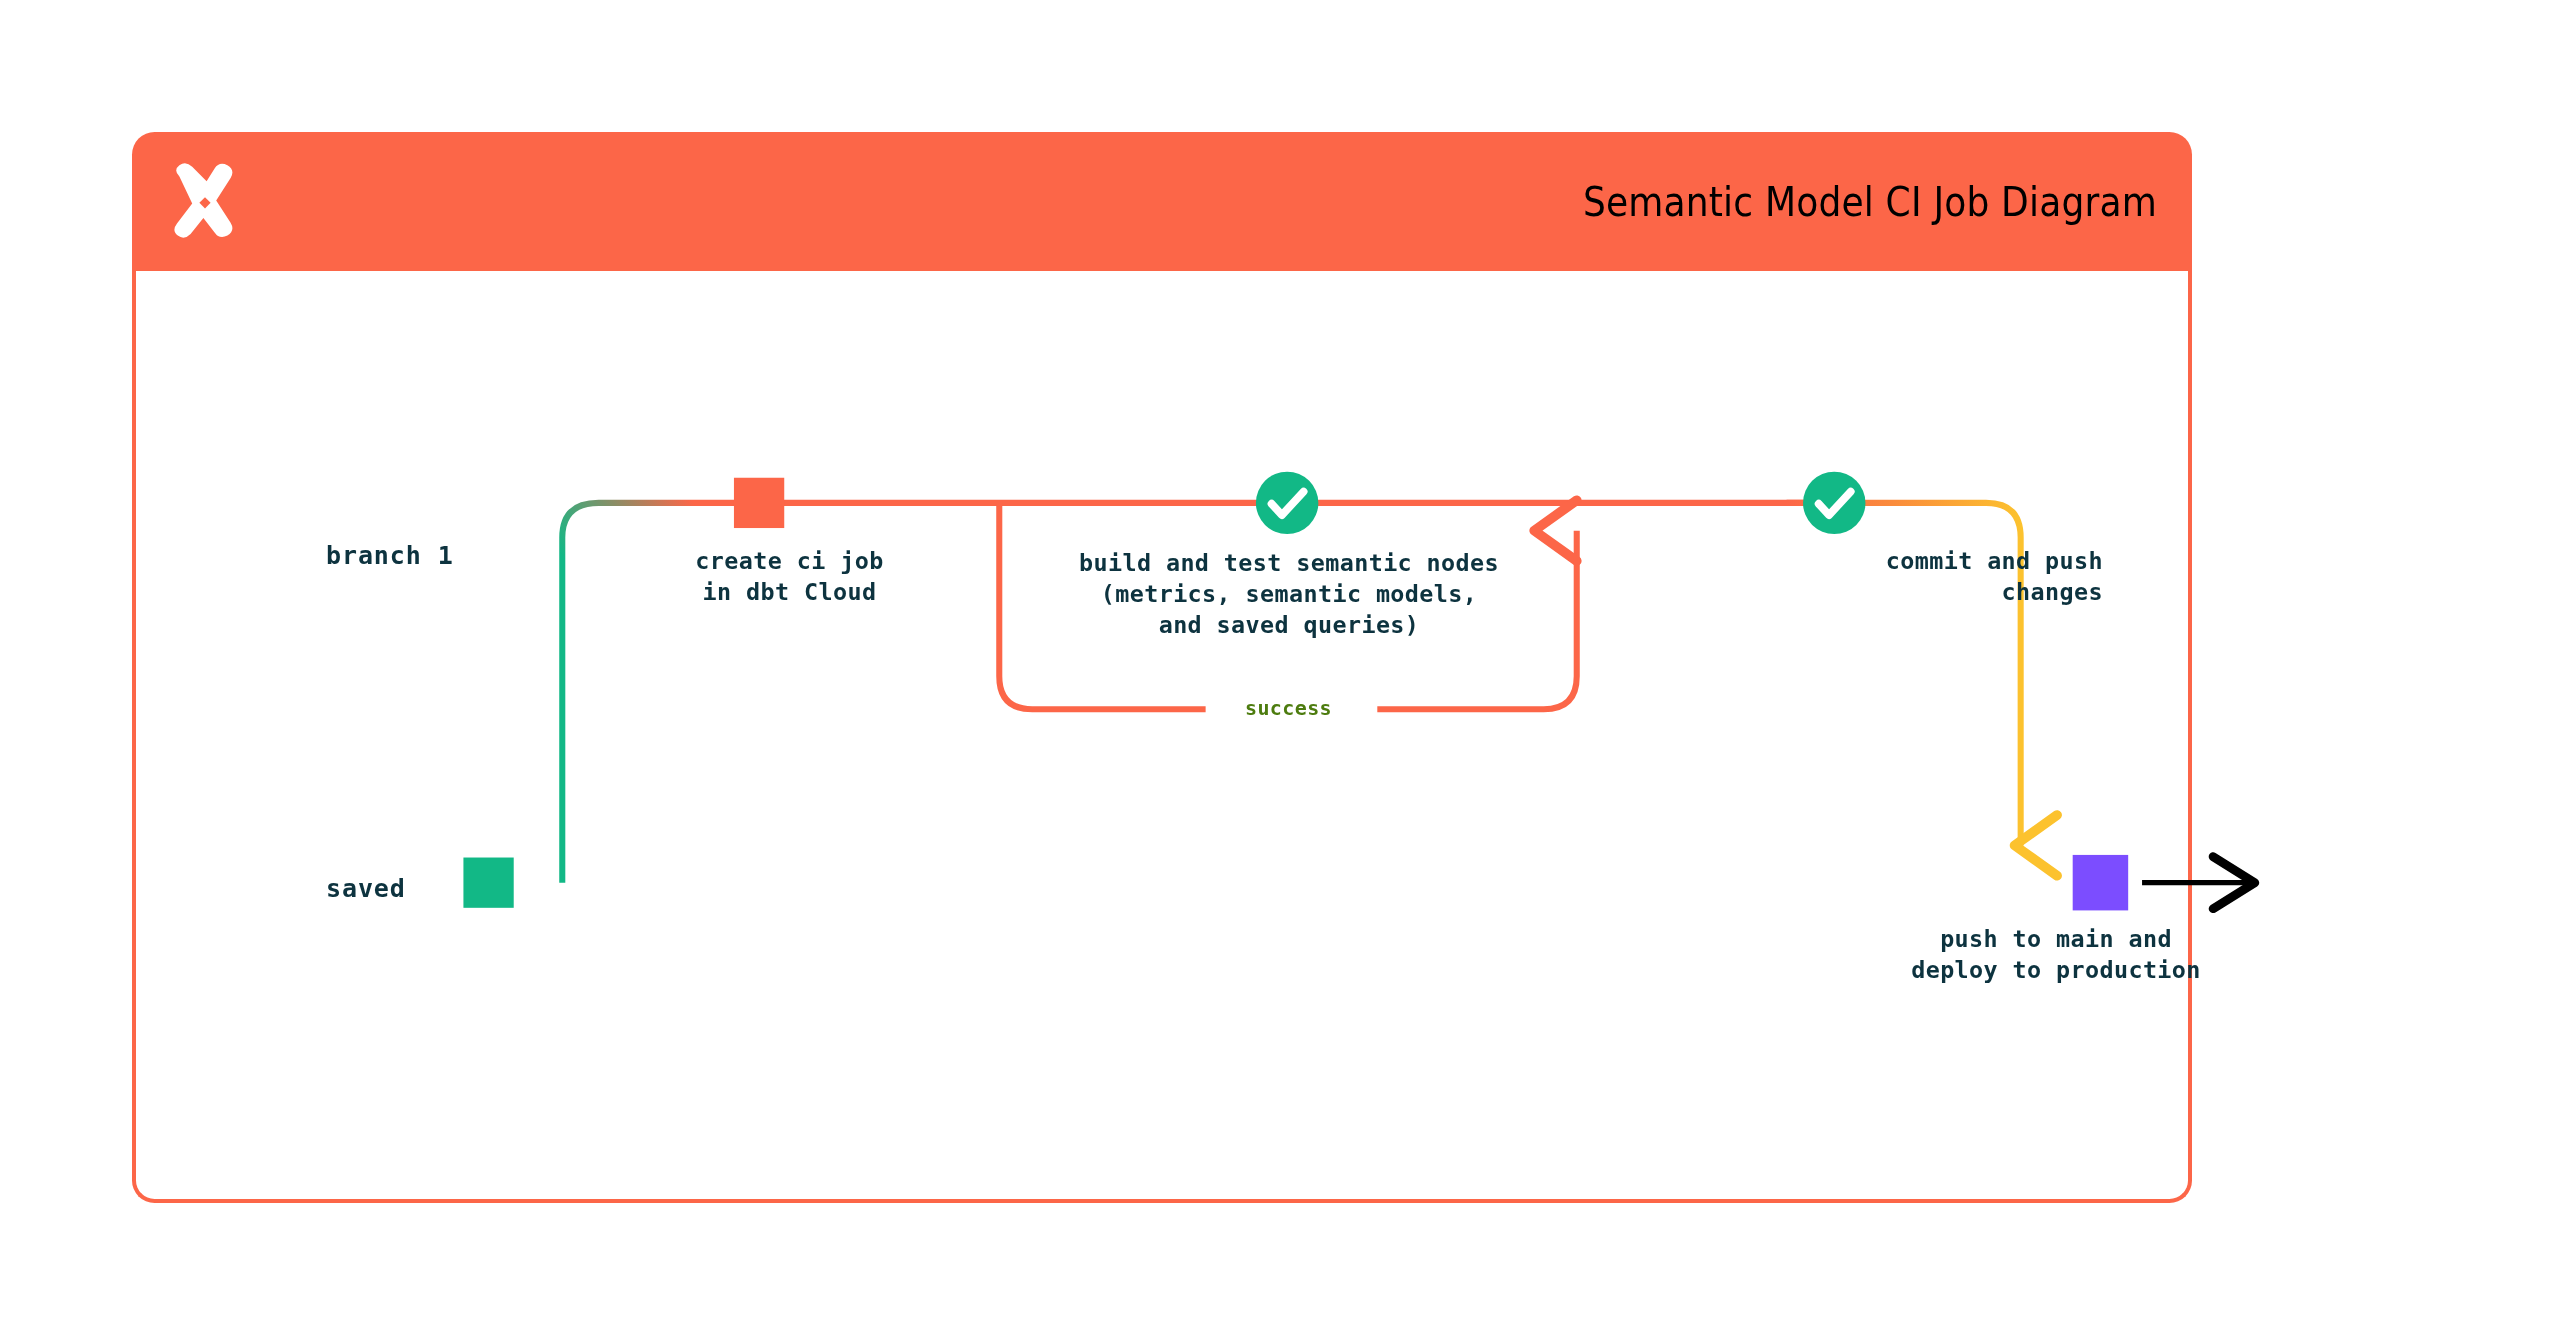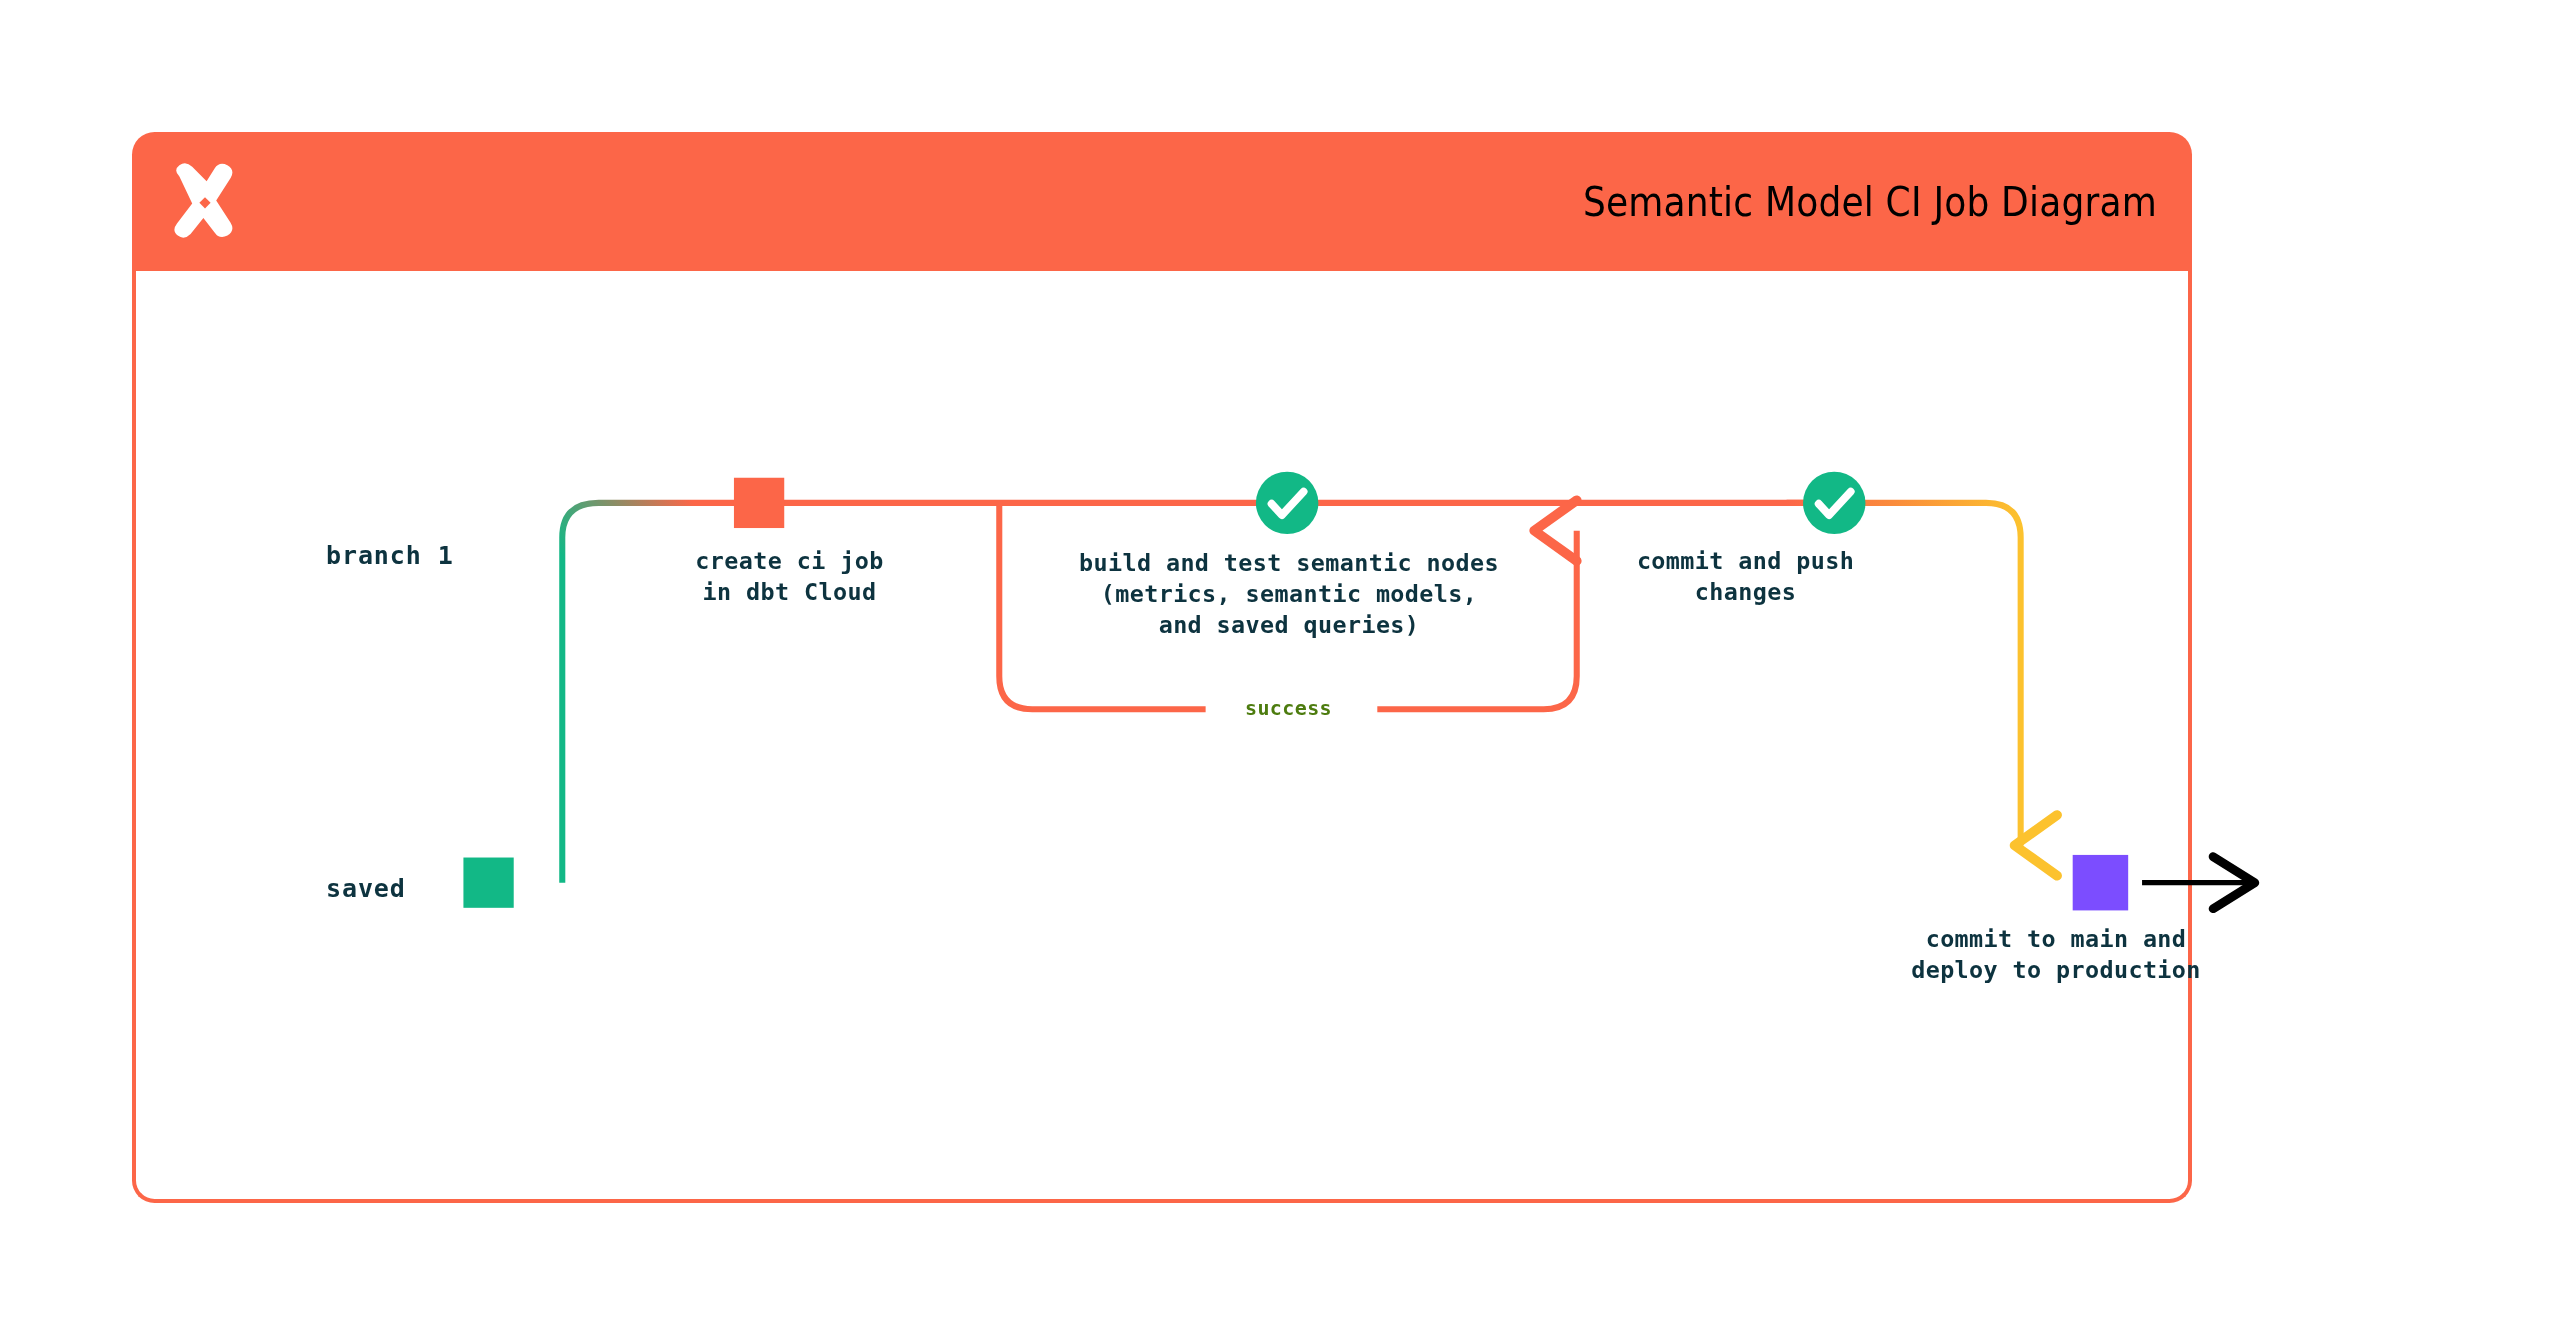--- a/index.html
+++ b/index.html
@@ -113,7 +113,7 @@
 
   #cap-create    { left: 577px;  top: 546px; width: 425px; }
   #cap-build     { left: 994px; top: 548px; width: 590px; }
-  #cap-commit    { left: 1520px; top: 546px; width: 451px; }
+  #cap-commit    { left: 1652px; top: 546px; width: 451px; text-align: right; }
   #cap-merge     { left: 1813px; top: 924px; width: 486px; }
 
   #lbl-success   { left: 1167px; top: 696px; width: 243px; }

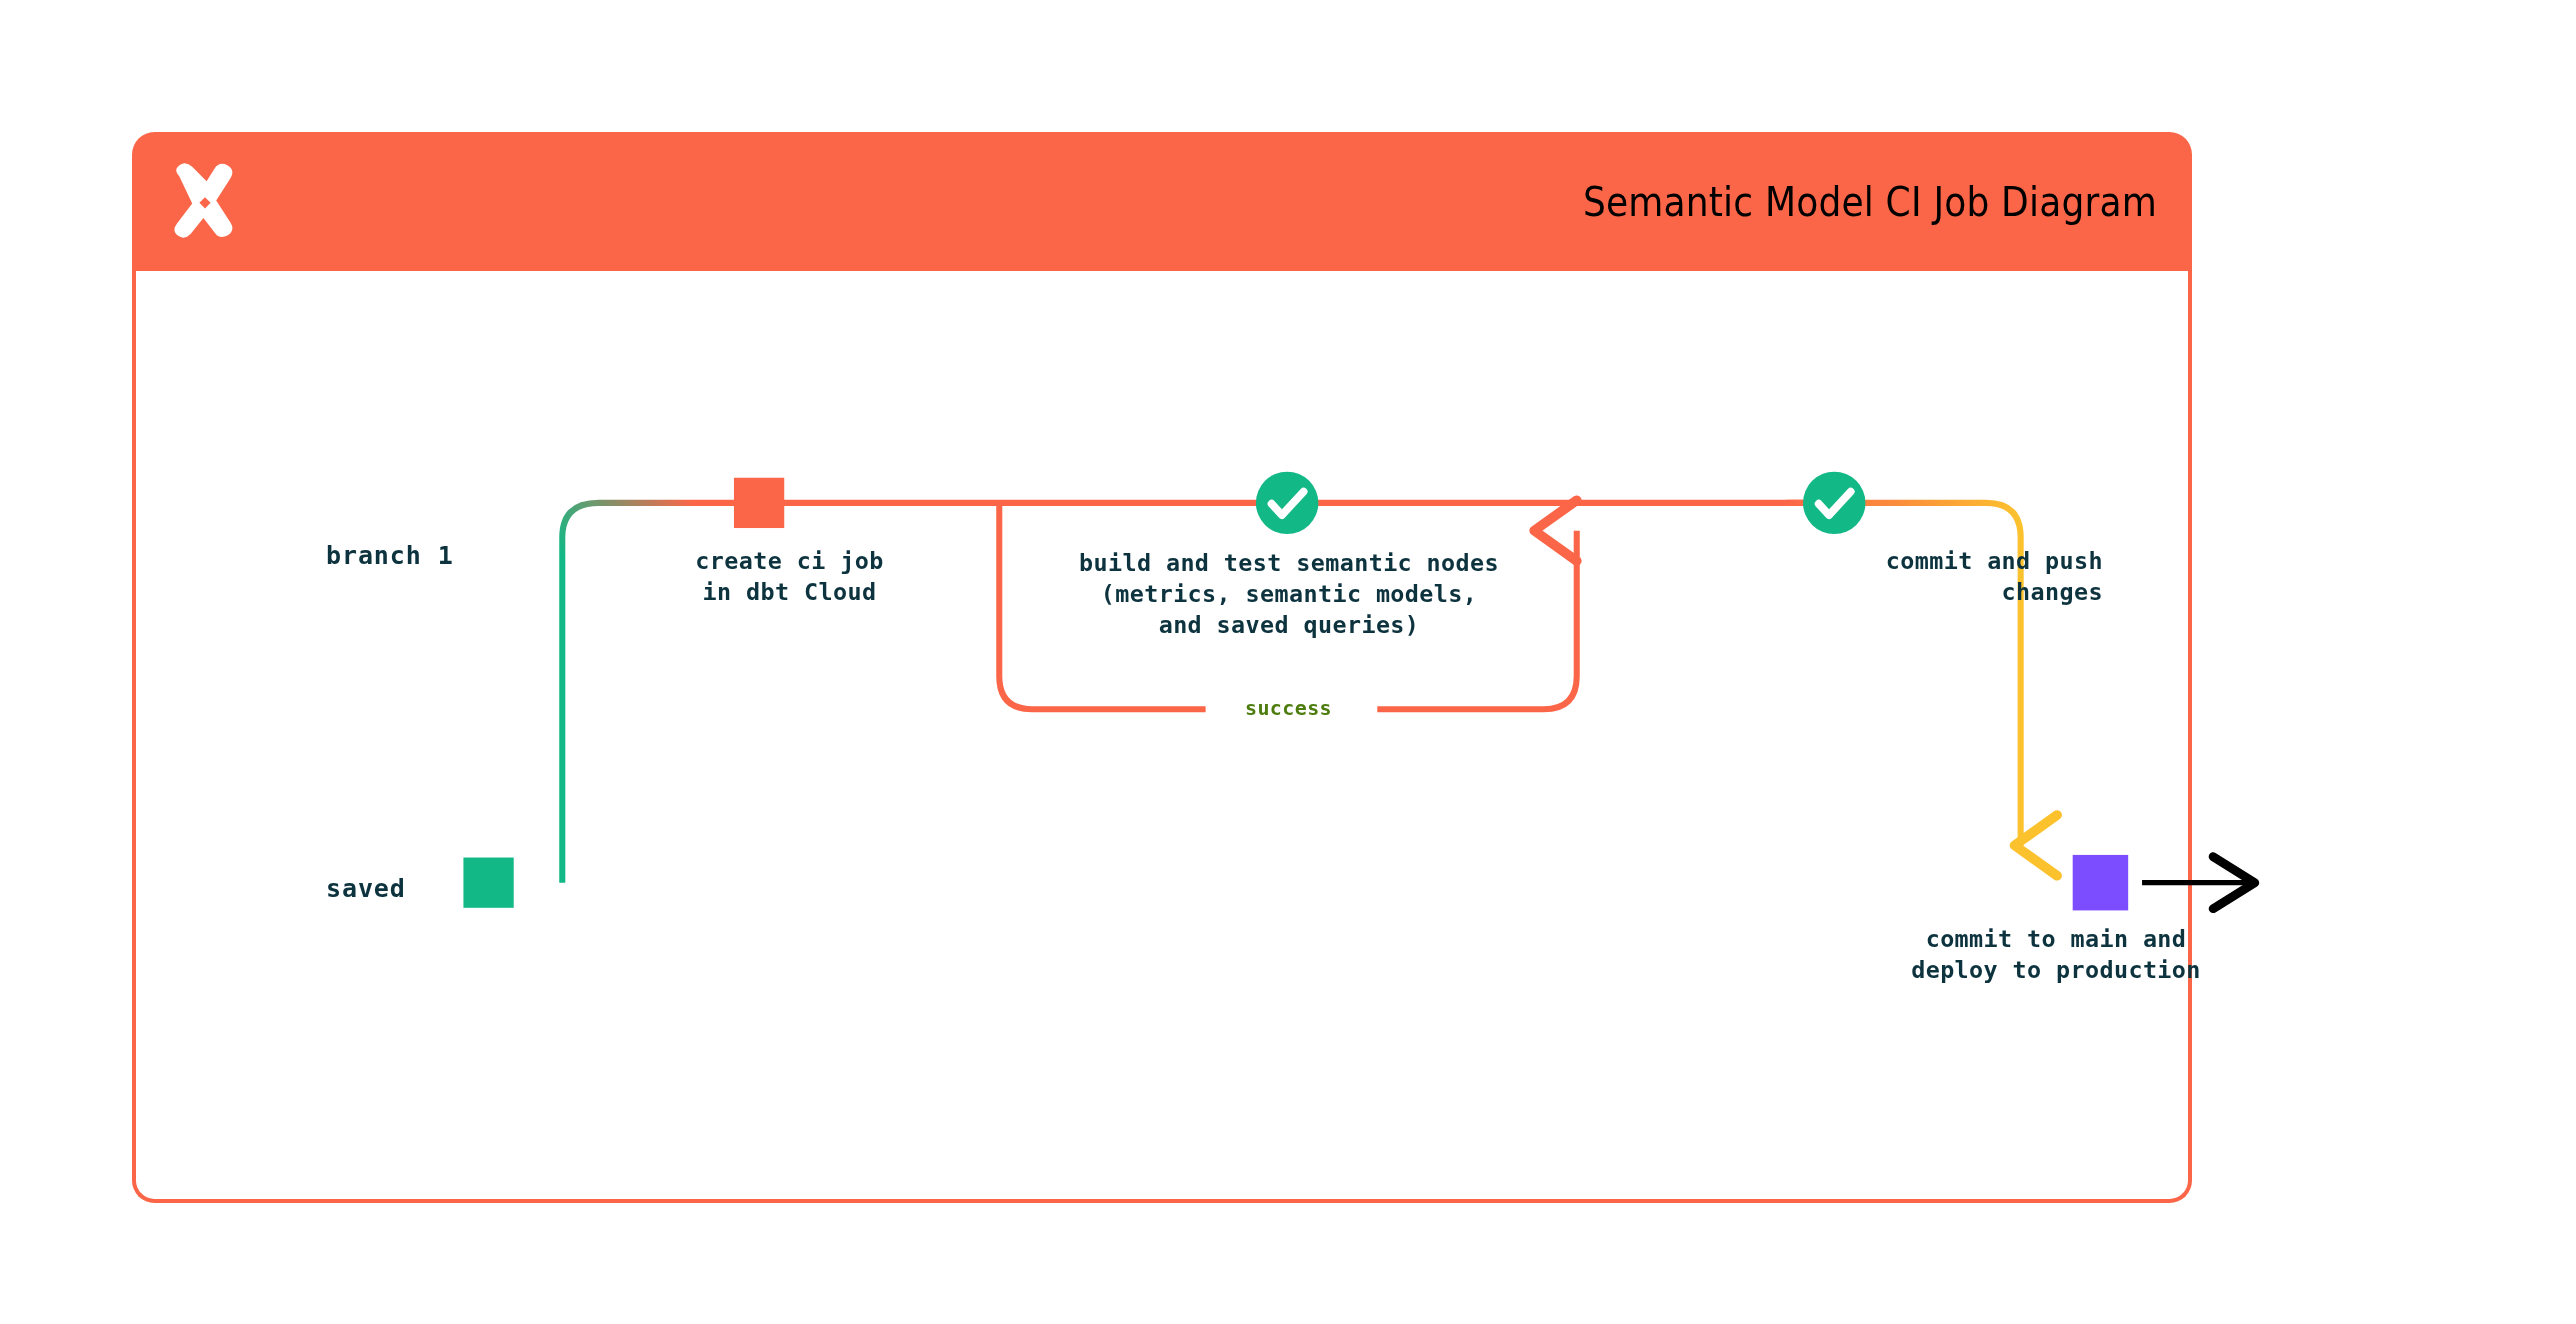--- a/index.html
+++ b/index.html
@@ -214,7 +214,7 @@
 <div class="mono node-caption" id="cap-commit">commit and push
 changes</div>
 
-<div class="mono node-caption" id="cap-merge">commit to main and
+<div class="mono node-caption" id="cap-merge">push to main and
 deploy to production</div>
 
 <div class="edge-label" id="lbl-success">success</div>

